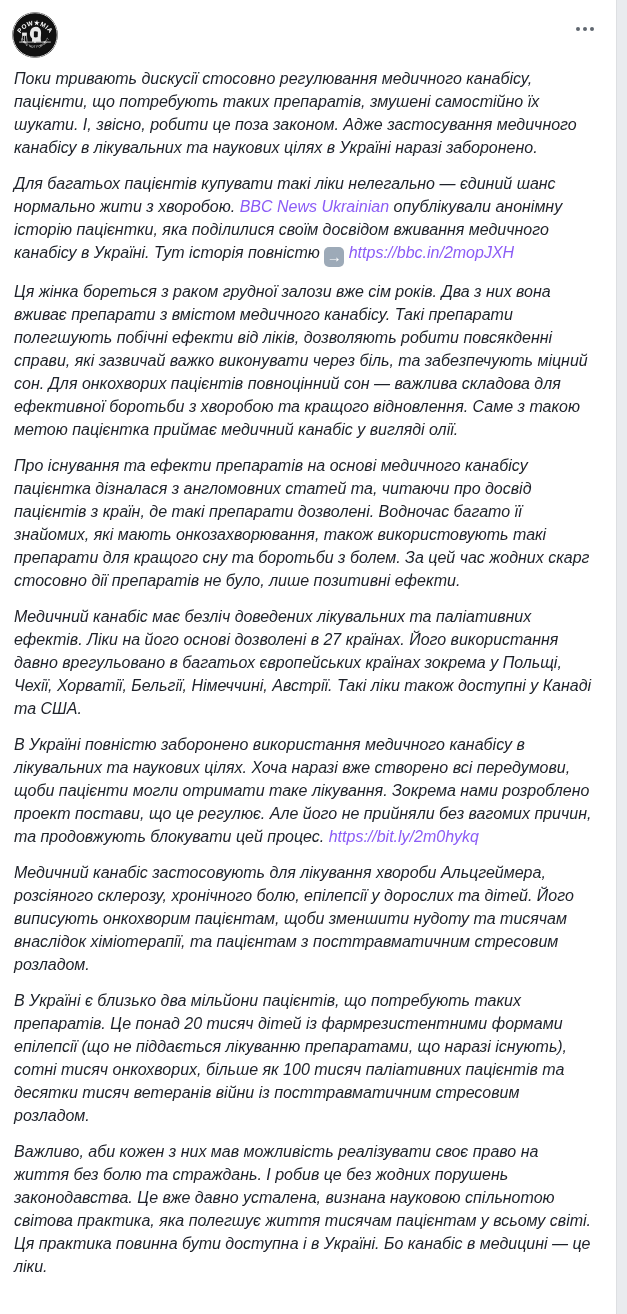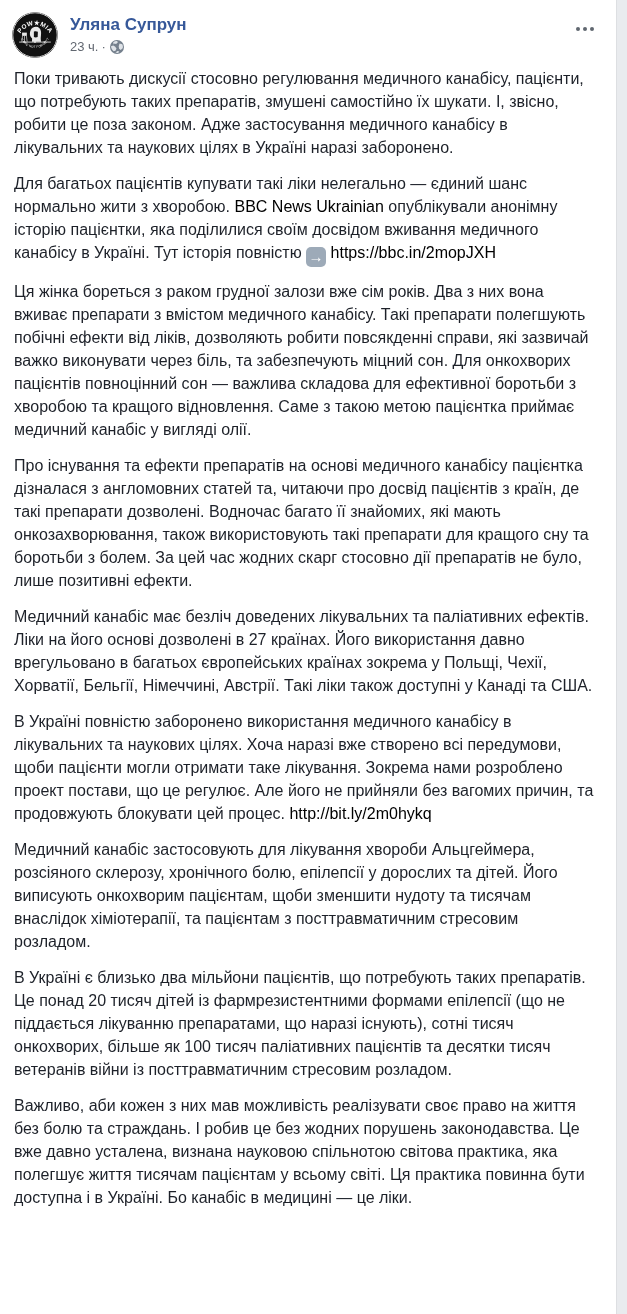--- a/index.html
+++ b/index.html
@@ -68,20 +68,6 @@
       </text>
     </svg>
 
-    <div class="hmeta">
-      <div class="author">Уляна Супрун</div>
-      <div class="sub">
-        <span>23 ч.</span>
-        <span class="dot">·</span>
-        <svg class="globe" viewBox="0 0 14 14" xmlns="http://www.w3.org/2000/svg">
-          <circle cx="7" cy="7" r="7" fill="#75808d"></circle>
-          <path d="M3.2 2.2 c1.2 -0.9 2.6 -1.3 4 -1.2 l0.6 1.4 -1.8 1.5 -1.4 -0.4 -1 0.9 z" fill="#dfe3e8"></path>
-          <path d="M1 6.2 l2.2 -0.8 1.8 1.2 1.5 1.8 -1 2.4 -1.8 0.4 c-1.6 -1.2 -2.6 -3 -2.7 -5 z" fill="#dfe3e8"></path>
-          <path d="M9.5 3.5 l2.8 0.8 c0.6 1.2 0.8 2.6 0.4 4 l-2 1.6 -1.6 -1.2 -0.4 -2.4 z" fill="#dfe3e8"></path>
-          <path d="M7.5 11 l1.8 0.6 -1.2 1.3 c-0.9 0.1 -1.8 0 -2.6 -0.3 z" fill="#dfe3e8"></path>
-        </svg>
-      </div>
-    </div>
 
     <div class="menu-btn" aria-label="menu">
       <i></i>

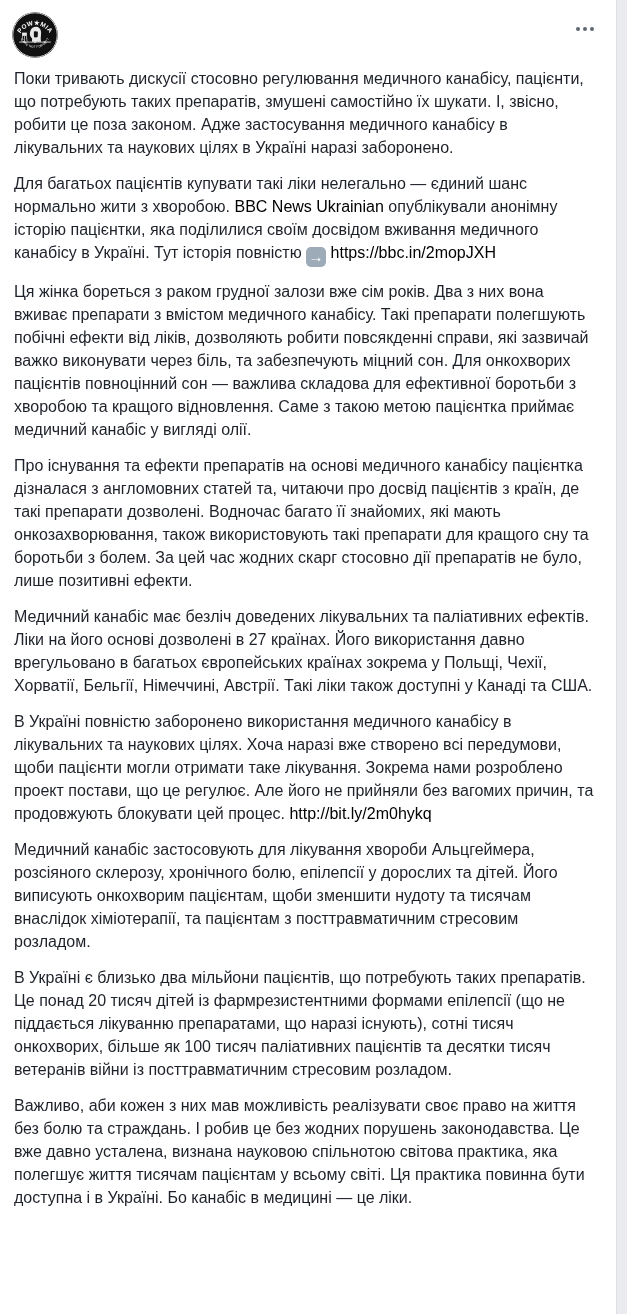--- a/index.html
+++ b/index.html
@@ -27,6 +27,7 @@
     padding:0 10px 0 2px;
     color:#1d2129;font-size:16px;line-height:23px;
     word-wrap:break-word;
+    font-style:italic;
   }
   .content p{margin:0 0 13px 0;}
   .content p:last-child{margin-bottom:0;}

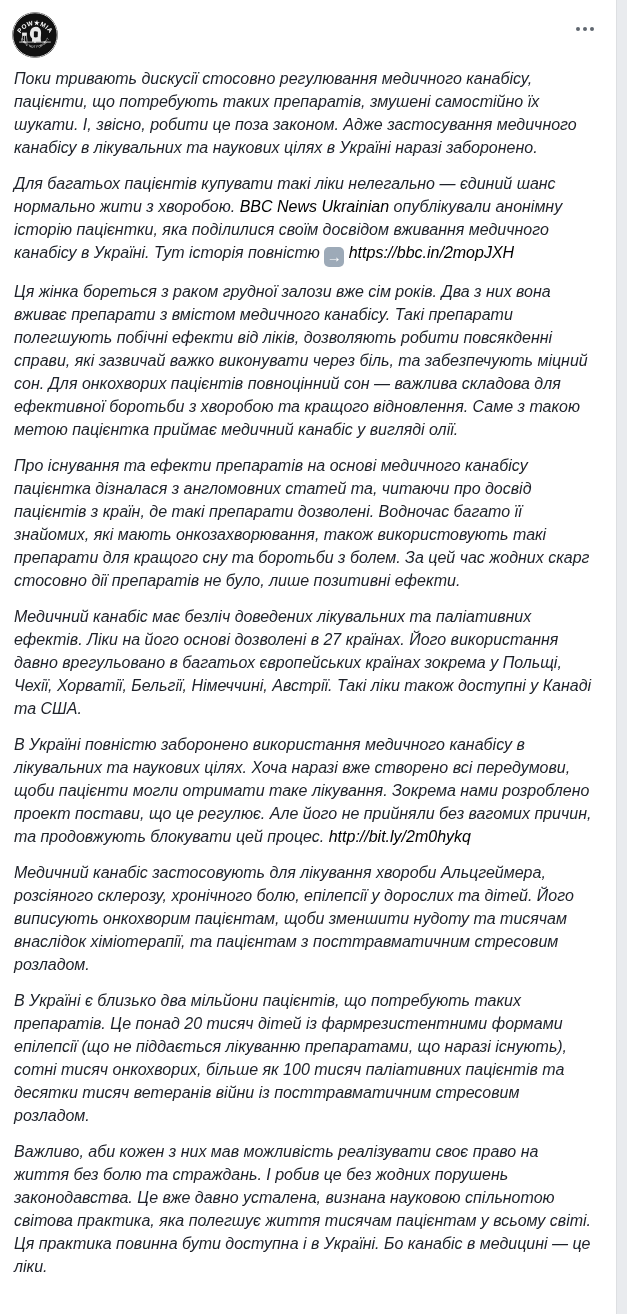--- a/index.html
+++ b/index.html
@@ -31,7 +31,7 @@
   }
   .content p{margin:0 0 13px 0;}
   .content p:last-child{margin-bottom:0;}
-  a.link{color:#000000;text-decoration:none;cursor:pointer;}
+  a.link{color:#8b5cf6;text-decoration:none;cursor:pointer;}
   .emoji-arrow{
     display:inline-block;width:20px;height:20px;border-radius:5px;
     background:#9daab8;color:#ffffff;text-align:center;line-height:19px;

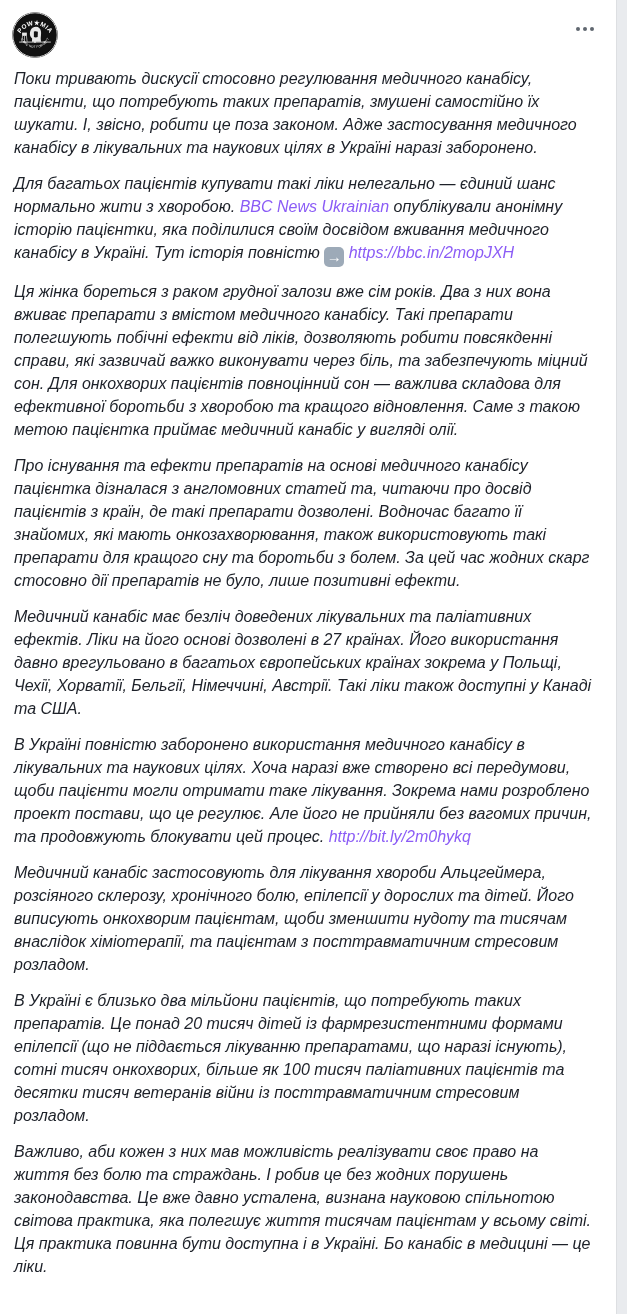--- a/index.html
+++ b/index.html
@@ -83,7 +83,7 @@
       <p>Ця жінка бореться з раком грудної залози вже сім років. Два з них вона вживає препарати з вмістом медичного канабісу. Такі препарати полегшують побічні ефекти від ліків, дозволяють робити повсякденні справи, які зазвичай важко виконувати через біль, та забезпечують міцний сон. Для онкохворих пацієнтів повноцінний сон — важлива складова для ефективної боротьби з хворобою та кращого відновлення. Саме з такою метою пацієнтка приймає медичний канабіс у вигляді олії.</p>
       <p>Про існування та ефекти препаратів на основі медичного канабісу пацієнтка дізналася з англомовних статей та, читаючи про досвід пацієнтів з країн, де такі препарати дозволені. Водночас багато її знайомих, які мають онкозахворювання, також використовують такі препарати для кращого сну та боротьби з болем. За цей час жодних скарг стосовно дії препаратів не було, лише позитивні ефекти.</p>
       <p>Медичний канабіс має безліч доведених лікувальних та паліативних ефектів. Ліки на його основі дозволені в 27 країнах. Його використання давно врегульовано в багатьох європейських країнах зокрема у Польщі, Чехії, Хорватії, Бельгії, Німеччині, Австрії. Такі ліки також доступні у Канаді та США.</p>
-      <p>В Україні повністю заборонено використання медичного канабісу в лікувальних та наукових цілях. Хоча наразі вже створено всі передумови, щоби пацієнти могли отримати таке лікування. Зокрема нами розроблено проект постави, що це регулює. Але його не прийняли без вагомих причин, та продовжують блокувати цей процес. <a class="link" href="#">http://bit.ly/2m0hykq</a></p>
+      <p>В Україні повністю заборонено використання медичного канабісу в лікувальних та наукових цілях. Хоча наразі вже створено всі передумови, щоби пацієнти могли отримати таке лікування. Зокрема нами розроблено проект постави, що це регулює. Але його не прийняли без вагомих причин, та продовжують блокувати цей процес. <a class="link" href="#">https://bit.ly/2m0hykq</a></p>
       <p>Медичний канабіс застосовують для лікування хвороби Альцгеймера, розсіяного склерозу, хронічного болю, епілепсії у дорослих та дітей. Його виписують онкохворим пацієнтам, щоби зменшити нудоту та тисячам внаслідок хіміотерапії, та пацієнтам з посттравматичним стресовим розладом.</p>
       <p>В Україні є близько два мільйони пацієнтів, що потребують таких препаратів. Це понад 20 тисяч дітей із фармрезистентними формами епілепсії (що не піддається лікуванню препаратами, що наразі існують), сотні тисяч онкохворих, більше як 100 тисяч паліативних пацієнтів та десятки тисяч ветеранів війни із посттравматичним стресовим розладом.</p>
       <p>Важливо, аби кожен з них мав можливість реалізувати своє право на життя без болю та страждань. І робив це без жодних порушень законодавства. Це вже давно усталена, визнана науковою спільнотою світова практика, яка полегшує життя тисячам пацієнтам у всьому світі. Ця практика повинна бути доступна і в Україні. Бо канабіс в медицині — це ліки.</p>

